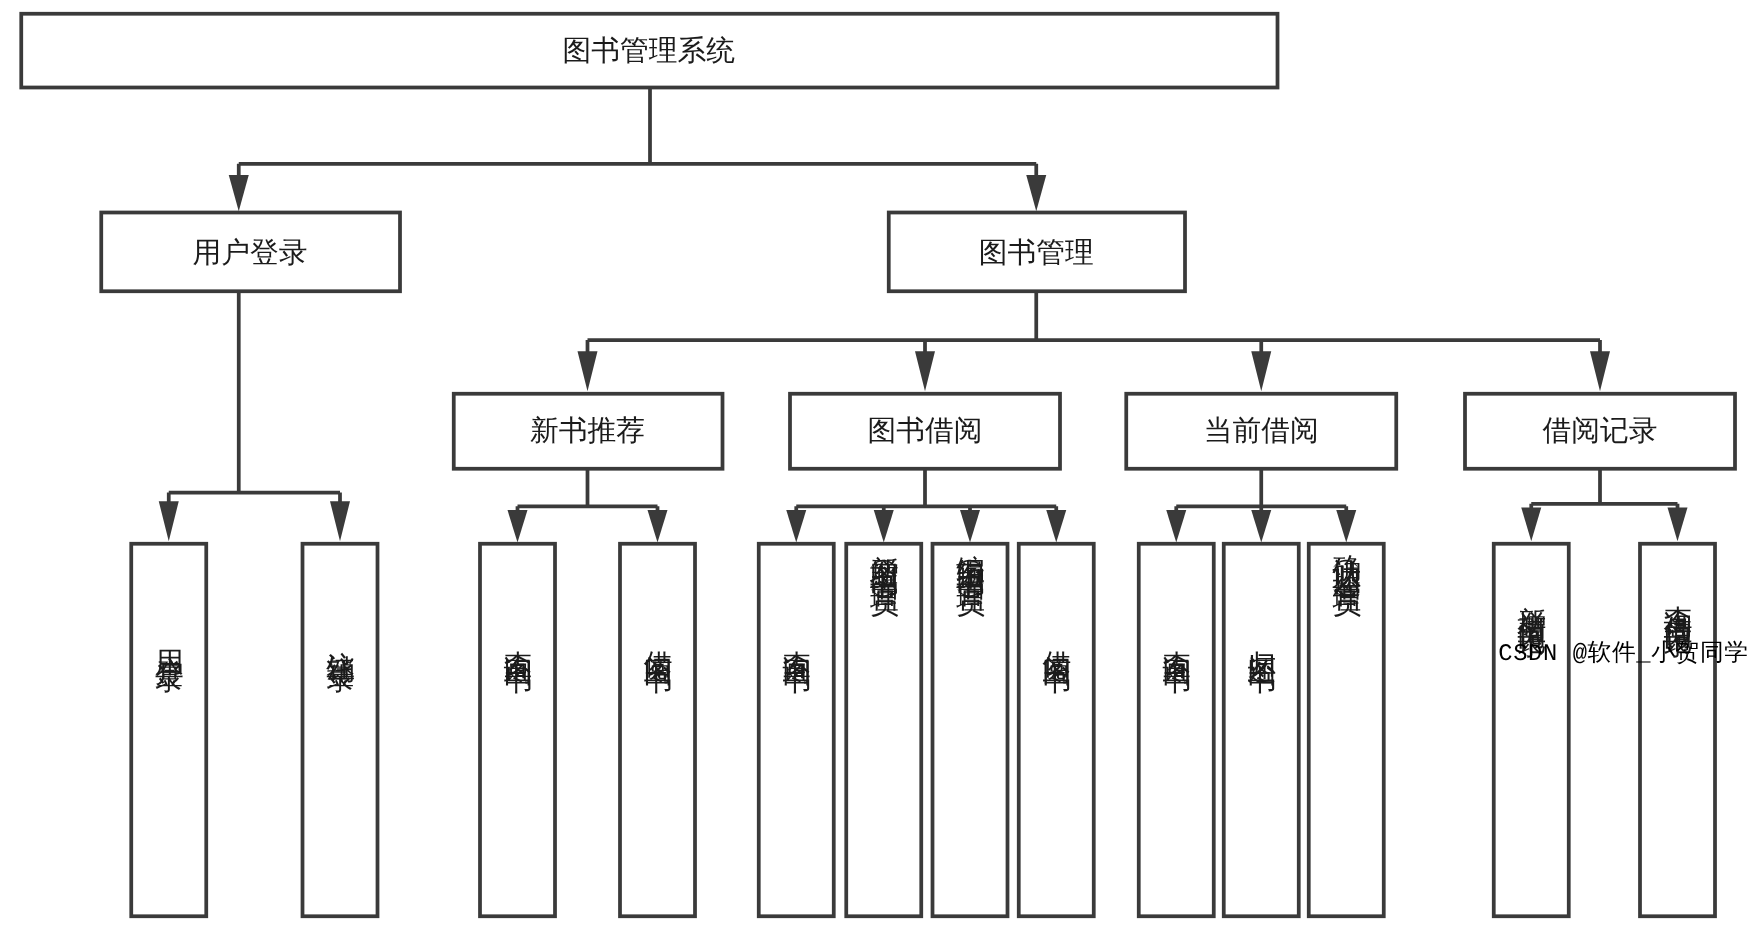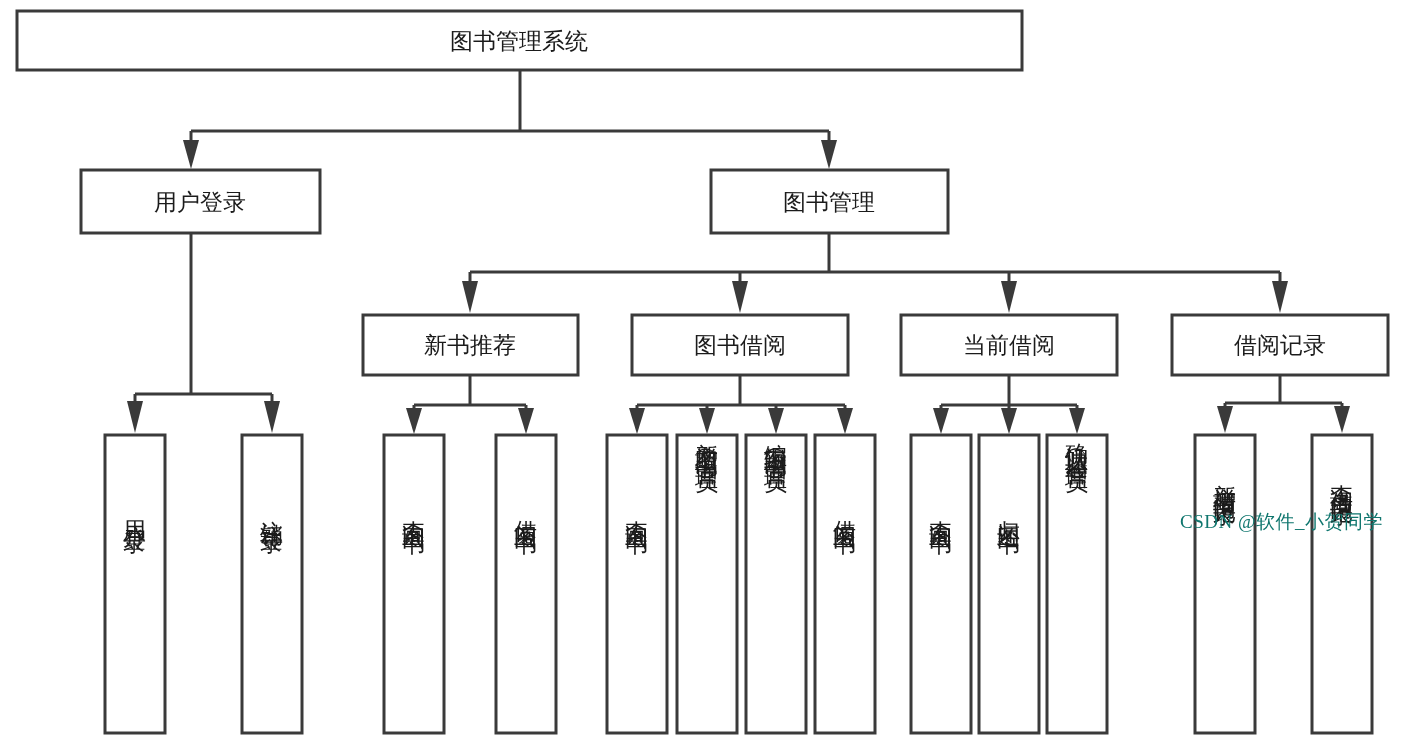--- a/index.html
+++ b/index.html
@@ -56,11 +56,11 @@
   }
   .watermark {
     position: absolute;
-    right: 22px;
+    right: 6px;
     bottom: 4px;
-    font-family: Liberation Serif, serif;
+    font-family: Liberation Mono, monospace;
     font-size: 19px;
-    color: #0f766e;
+    color: #000000;
     letter-spacing: 0.5px;
     white-space: nowrap;
   }

